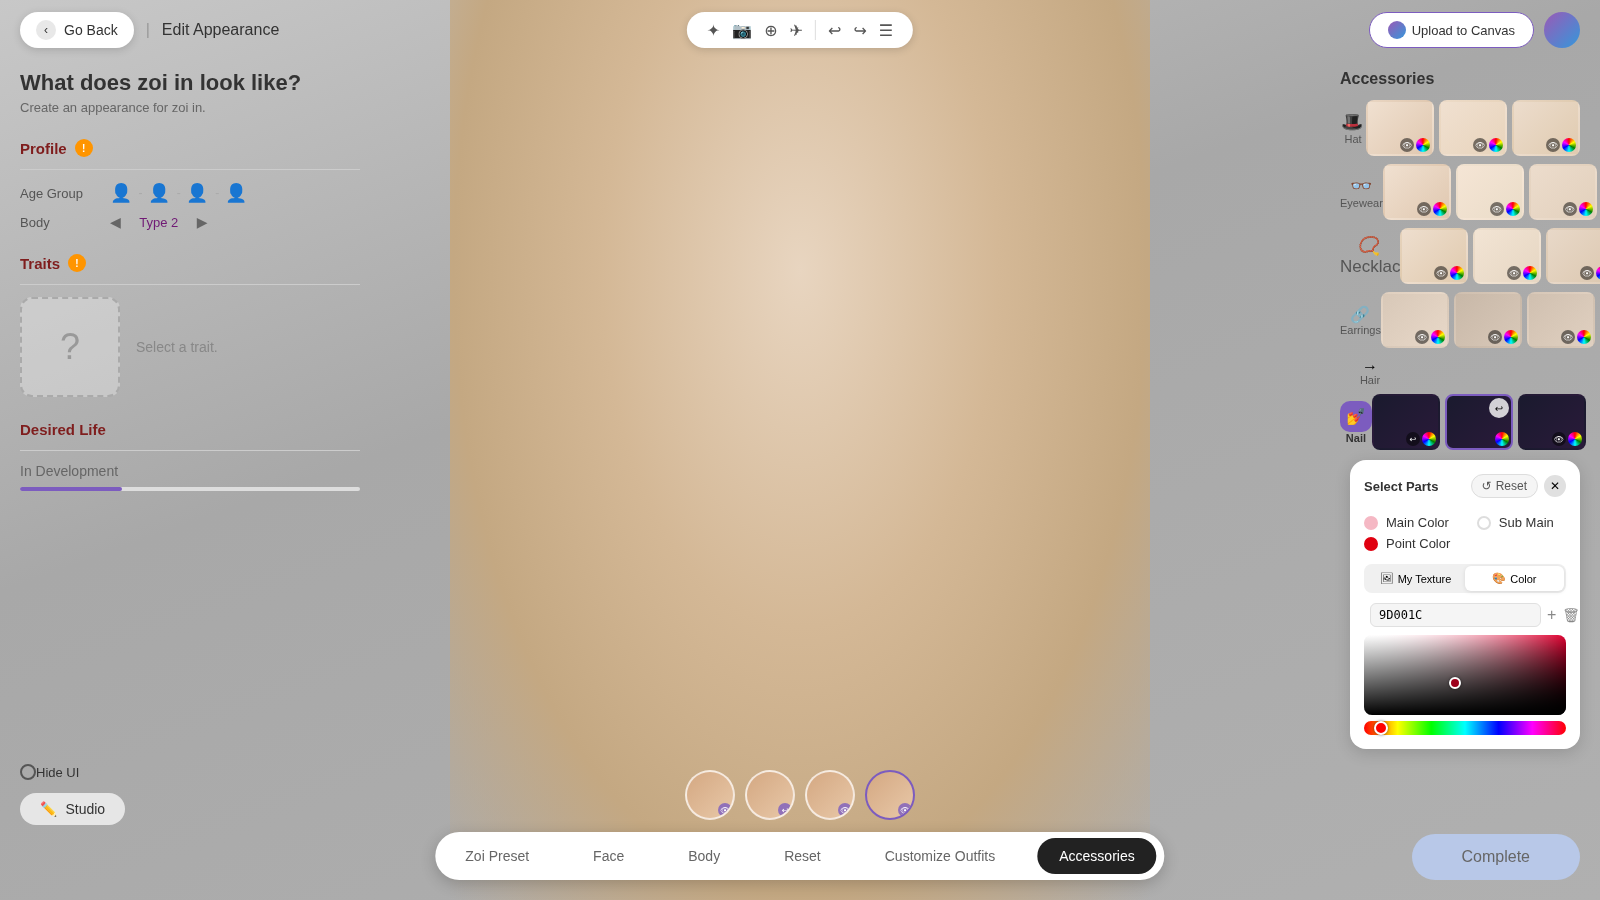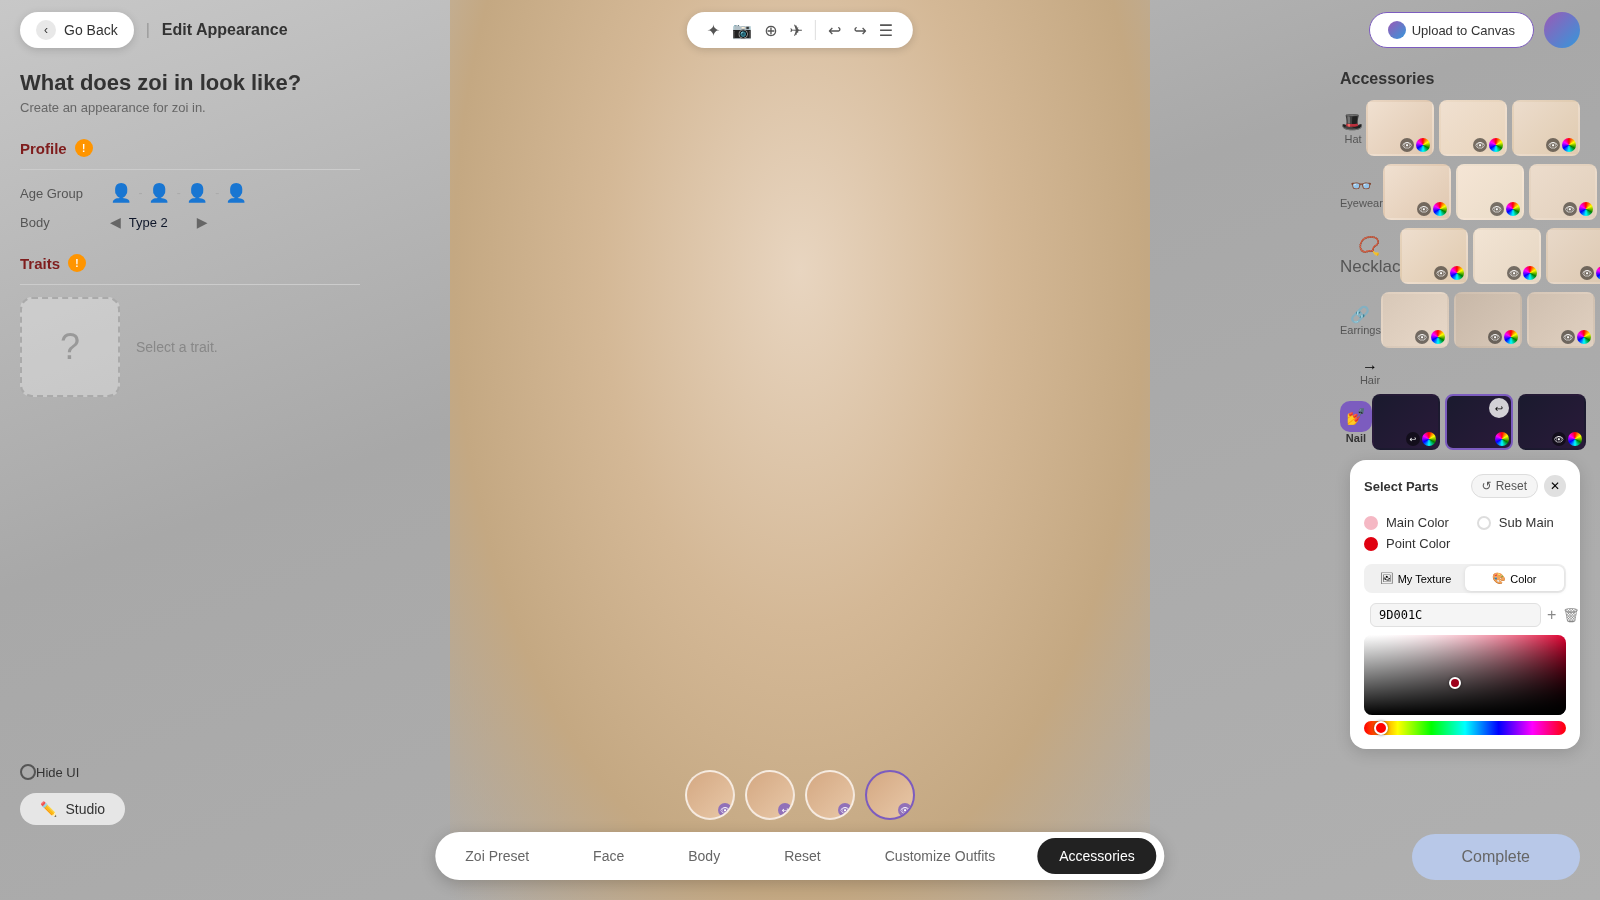--- a/index.html
+++ b/index.html
@@ -63,7 +63,7 @@
       color: #999; margin: 0 12px; font-size: 16px;
     }
     .edit-title {
-      font-size: 16px; font-weight: 700; color: #333;
+      font-size: 16px; font-weight: 400; color: #333;
     }
 
     .toolbar-center {

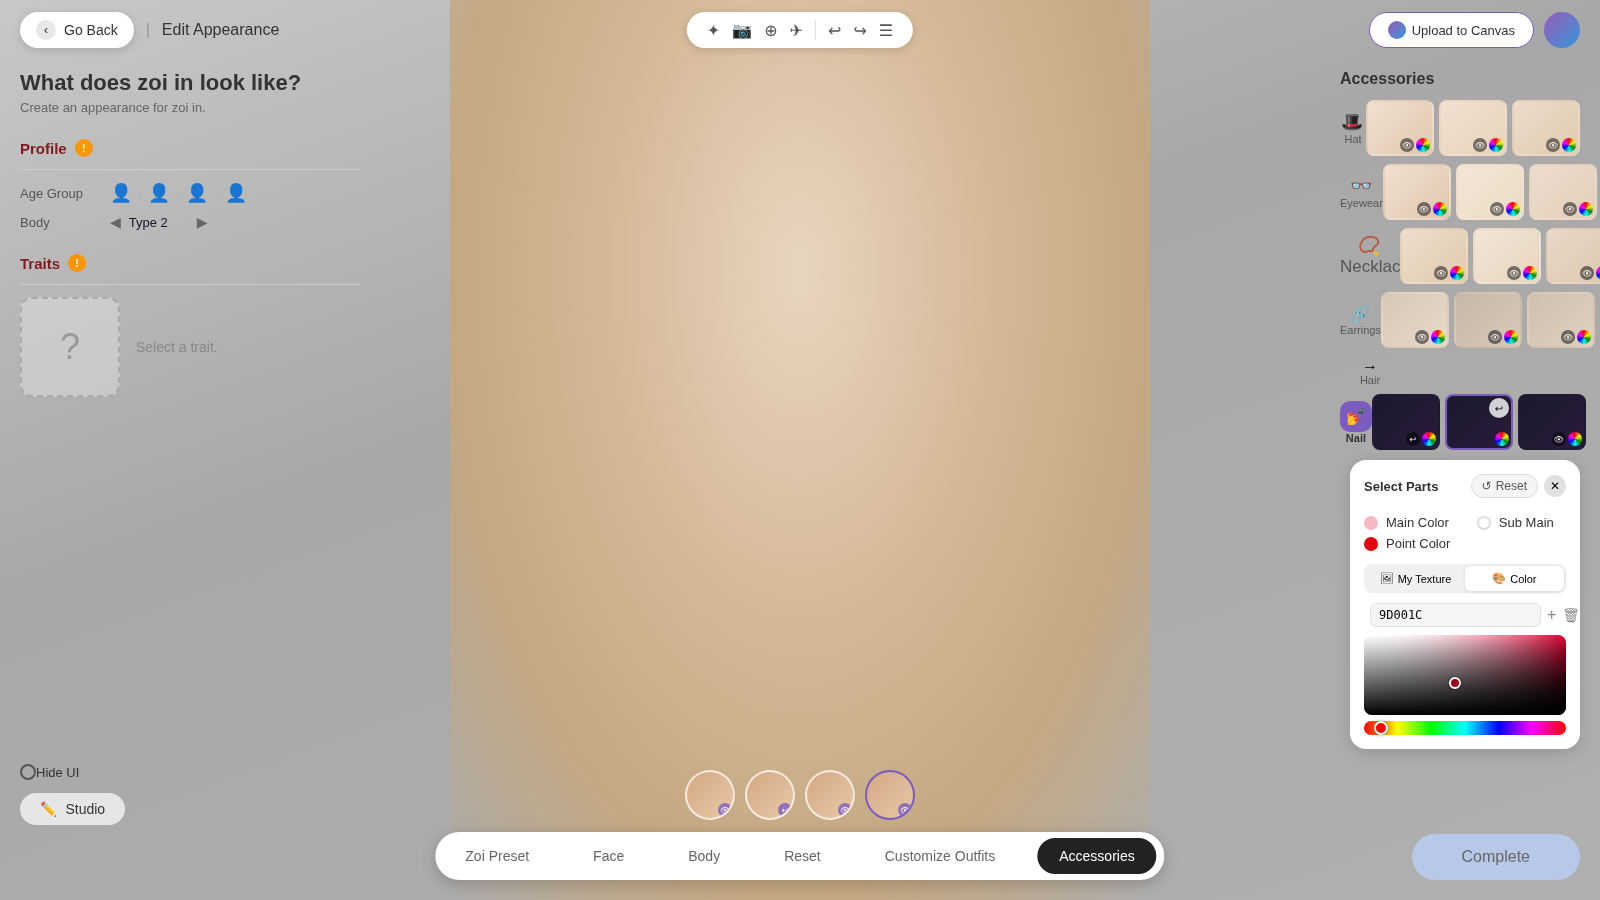--- a/index.html
+++ b/index.html
@@ -168,7 +168,7 @@
       font-size: 14px; color: #666; cursor: pointer;
     }
     .body-value {
-      font-size: 13px; color: #0f172a; min-width: 60px; text-align: left;
+      font-size: 13px; color: #701a75; min-width: 60px; text-align: center;
     }
 
     .trait-placeholder {

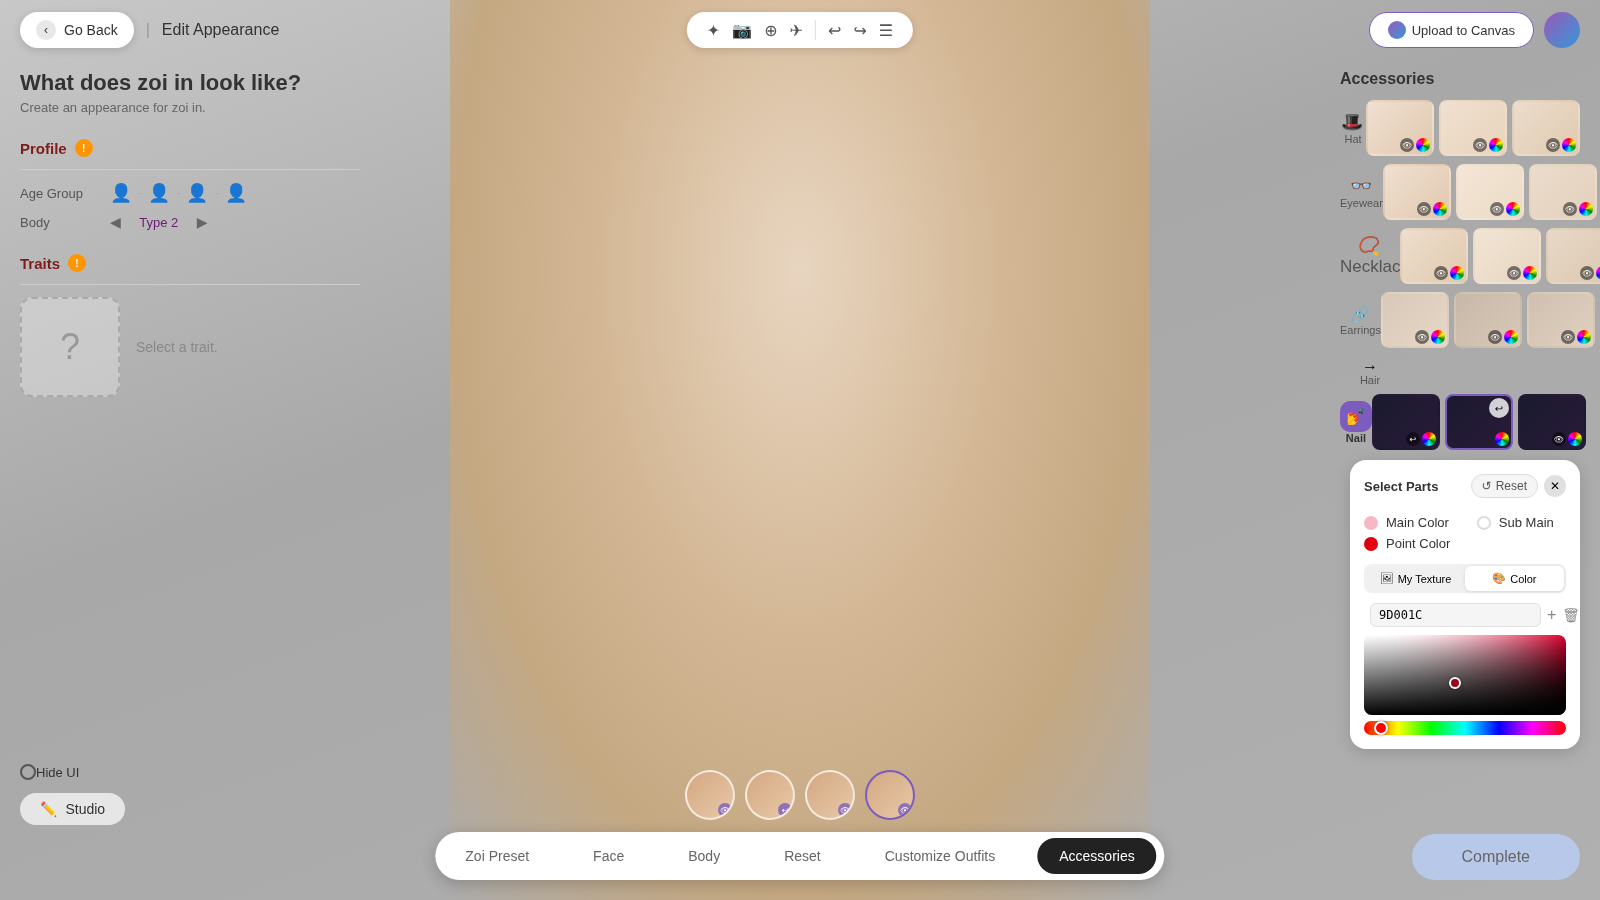--- a/index.html
+++ b/index.html
@@ -541,6 +541,16 @@
     </div>
   </div>
 
+  <div class="panel-section">
+    <div class="section-header">
+      <span class="section-title">Desired Life</span>
+    </div>
+    <div class="divider-line"></div>
+    <div class="desired-life-label">In Development</div>
+    <div class="progress-bar-container">
+      <div class="progress-bar"></div>
+    </div>
+  </div>
 </div>
 
 <div class="hide-ui-row">

